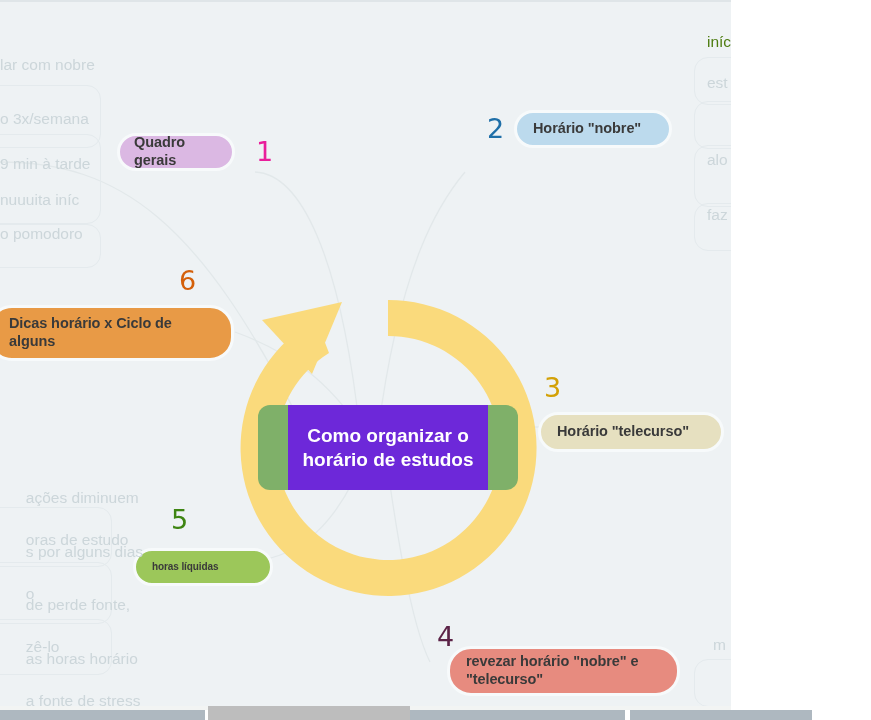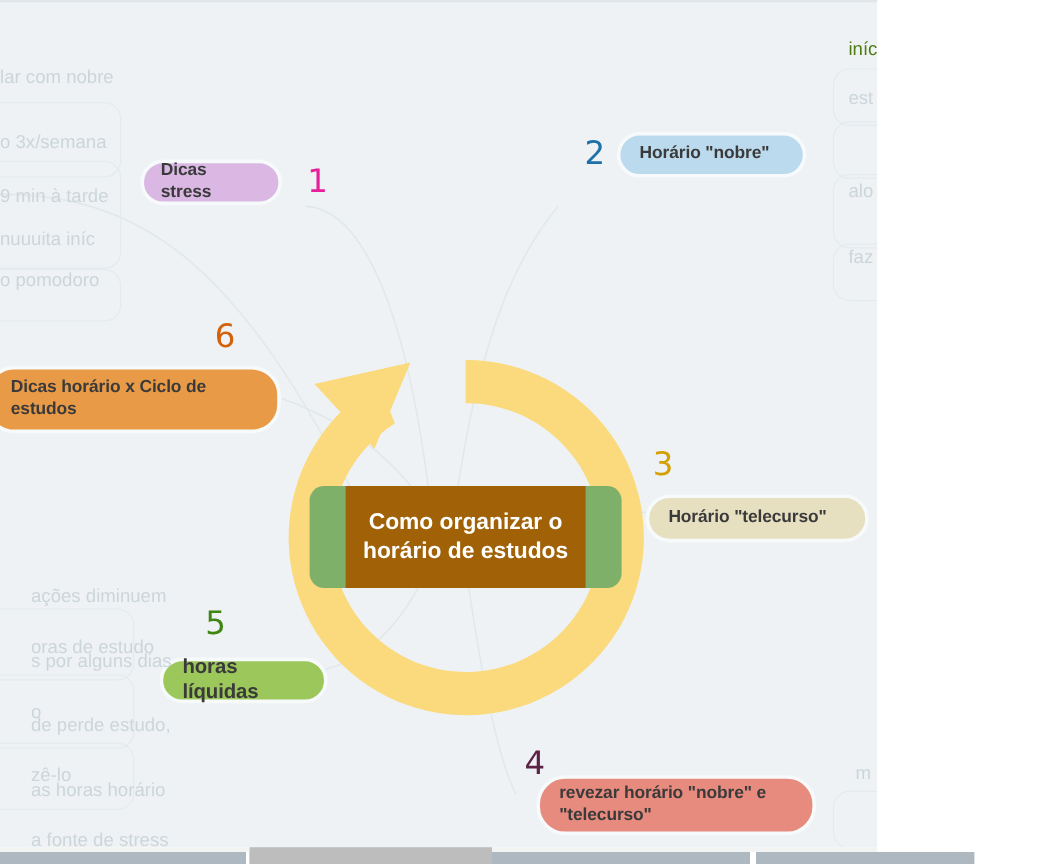--- a/index.html
+++ b/index.html
@@ -207,7 +207,7 @@
 
     <div class="num" style="left:256px; top:136px; color:#e91e9b;">1</div>
     <div class="node node-purple" style="left:117px; top:131px; width:118px; height:38px; padding:0 14px; font-size:14.5px;">
-      <span>Dicas stress</span>
+      <span>Quadro gerais</span>
     </div>
 
     <div class="num" style="left:487px; top:113px; color:#1f6fa8;">2</div>

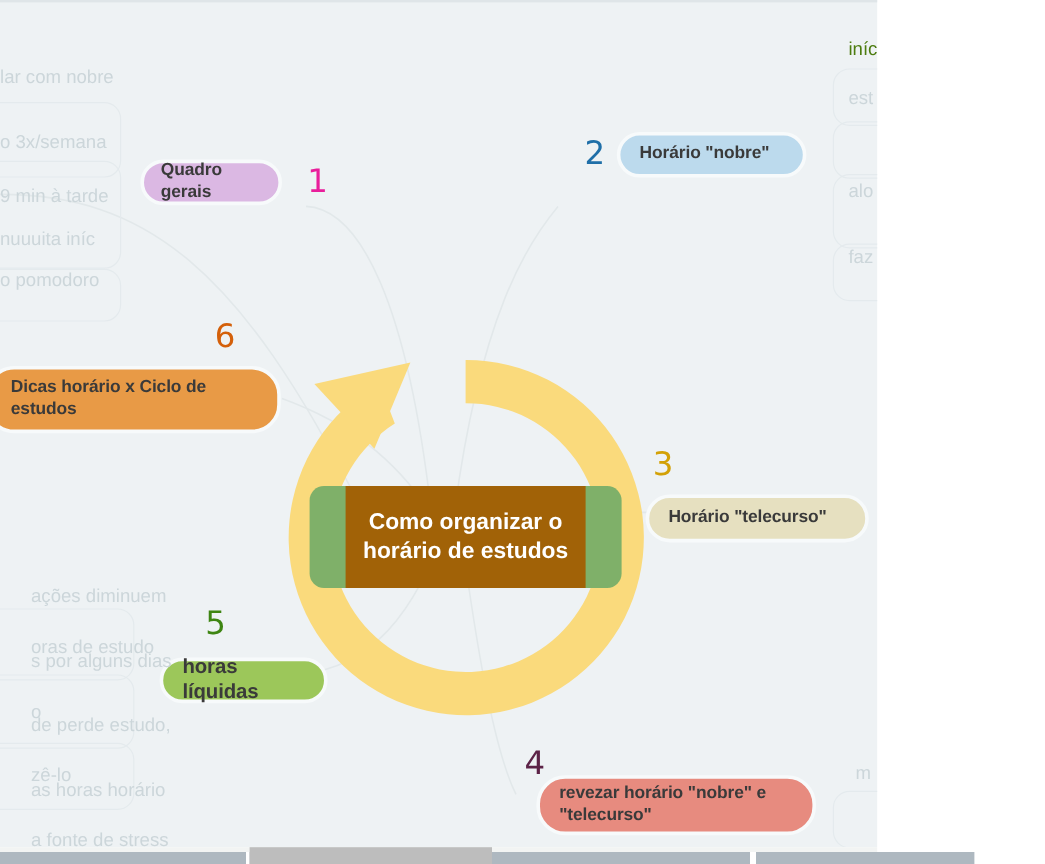--- a/index.html
+++ b/index.html
@@ -237,7 +237,7 @@
     <div class="node node-orange" style="left:-12px; top:303px; width:246px; height:56px; padding:0 18px; font-size:14.5px;">
       <span>
         <span>Dicas horário x Ciclo de</span><br>
-        <span>estudos</span>
+        <span>alguns</span>
       </span>
     </div>
 

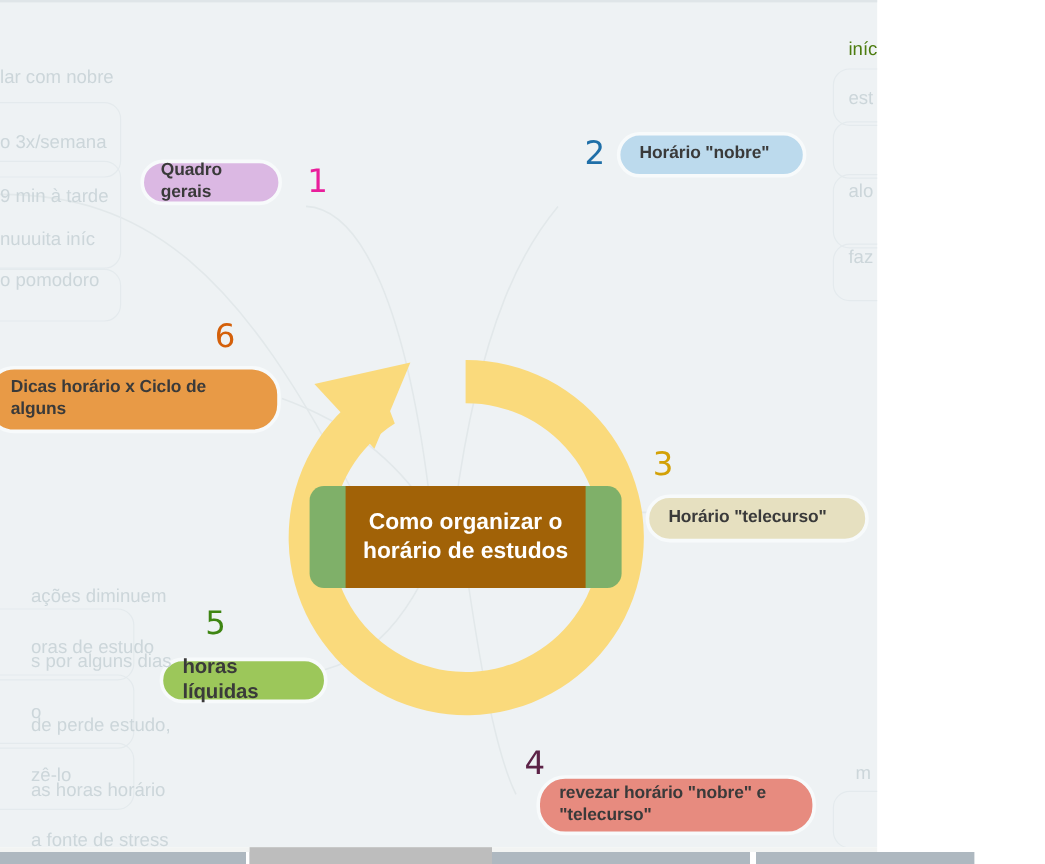--- a/index.html
+++ b/index.html
@@ -99,7 +99,7 @@
     top: 0;
     width: 200px;
     height: 85px;
-    background: #a16207;
+    background: #6d28d9;
     display: flex;
     align-items: center;
     justify-content: center;

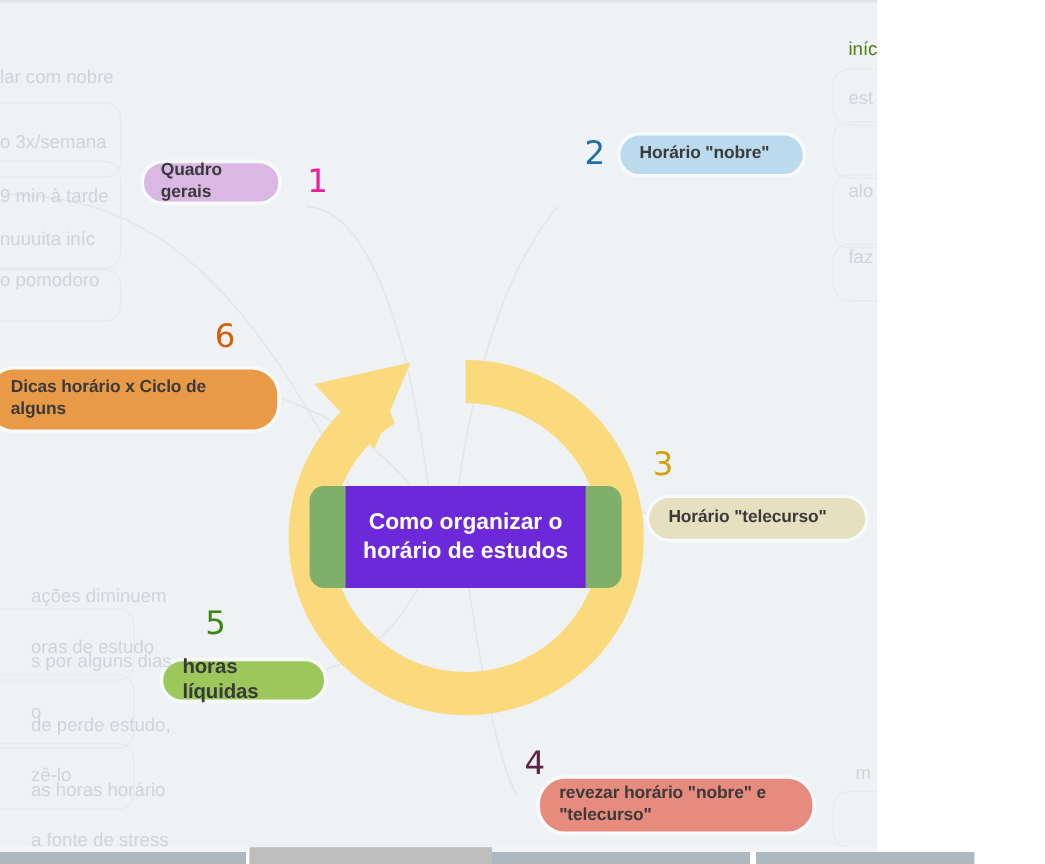--- a/index.html
+++ b/index.html
@@ -229,7 +229,7 @@
     </div>
 
     <div class="num" style="left:171px; top:504px; color:#3e8512;">5</div>
-    <div class="node node-green" style="left:133px; top:546px; width:140px; height:38px; padding:0 16px; font-size:17px;">
+    <div class="node node-green" style="left:133px; top:546px; width:140px; height:38px; padding:0 16px; font-size:10px;text-align:center;">
       <span>horas líquidas</span>
     </div>
 

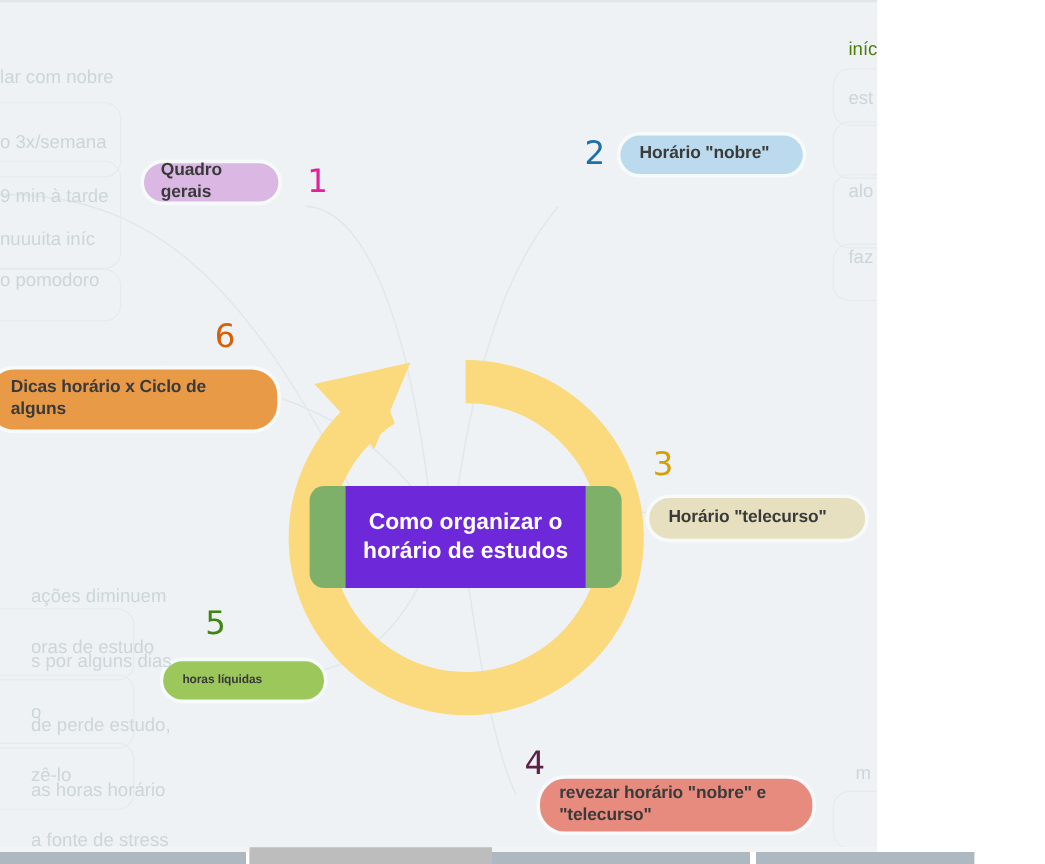--- a/index.html
+++ b/index.html
@@ -264,7 +264,7 @@
       <span>oras de estudo</span>
     </div>
     <div class="stub" style="left:0px; top:572px;">
-      <span>de perde estudo,</span><br>
+      <span>de perde fonte,</span><br>
       <span>zê-lo</span>
     </div>
     <div class="stub" style="left:0px; top:626px;">

